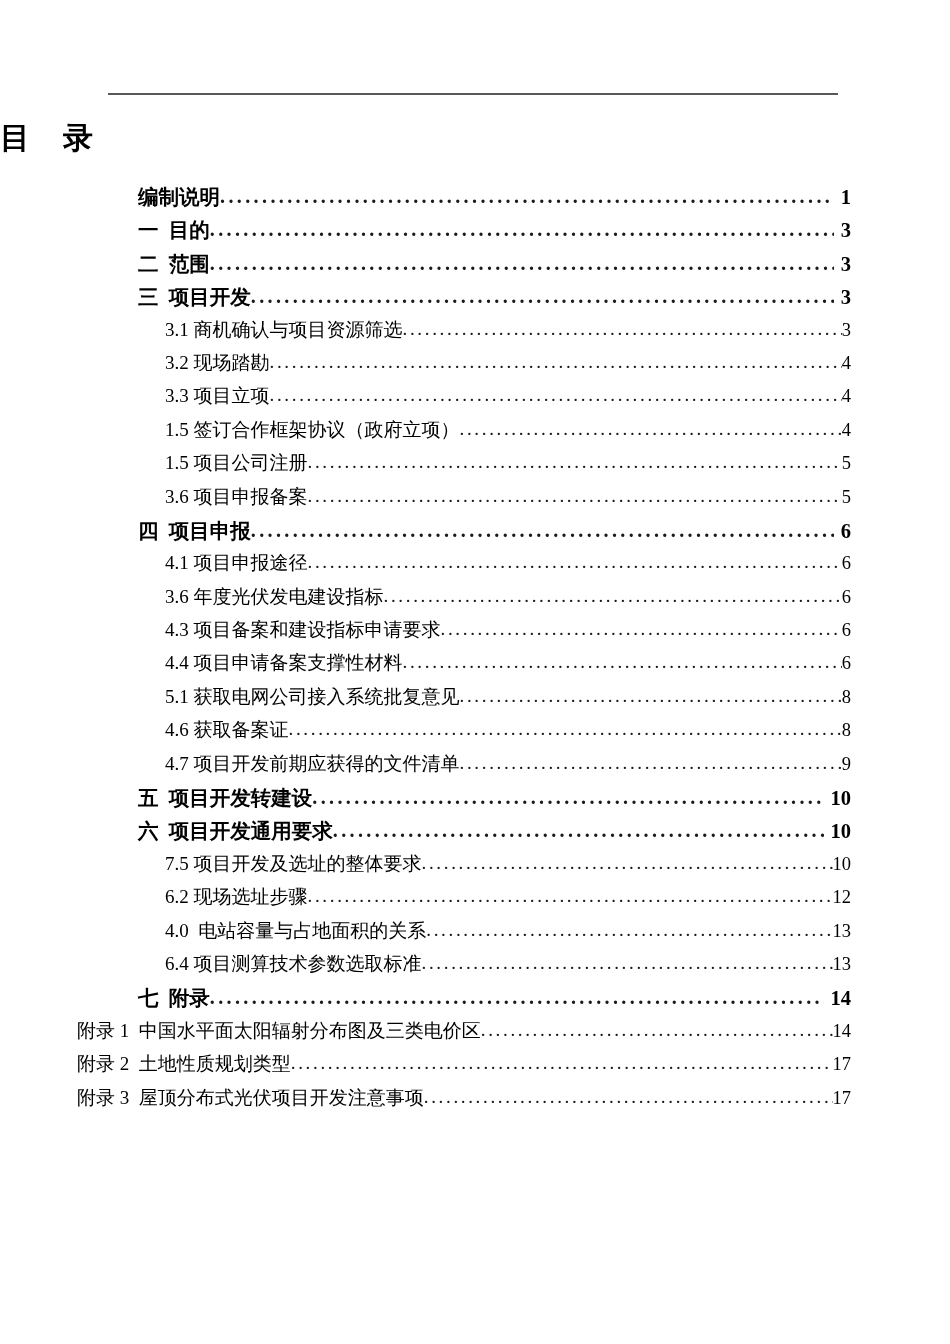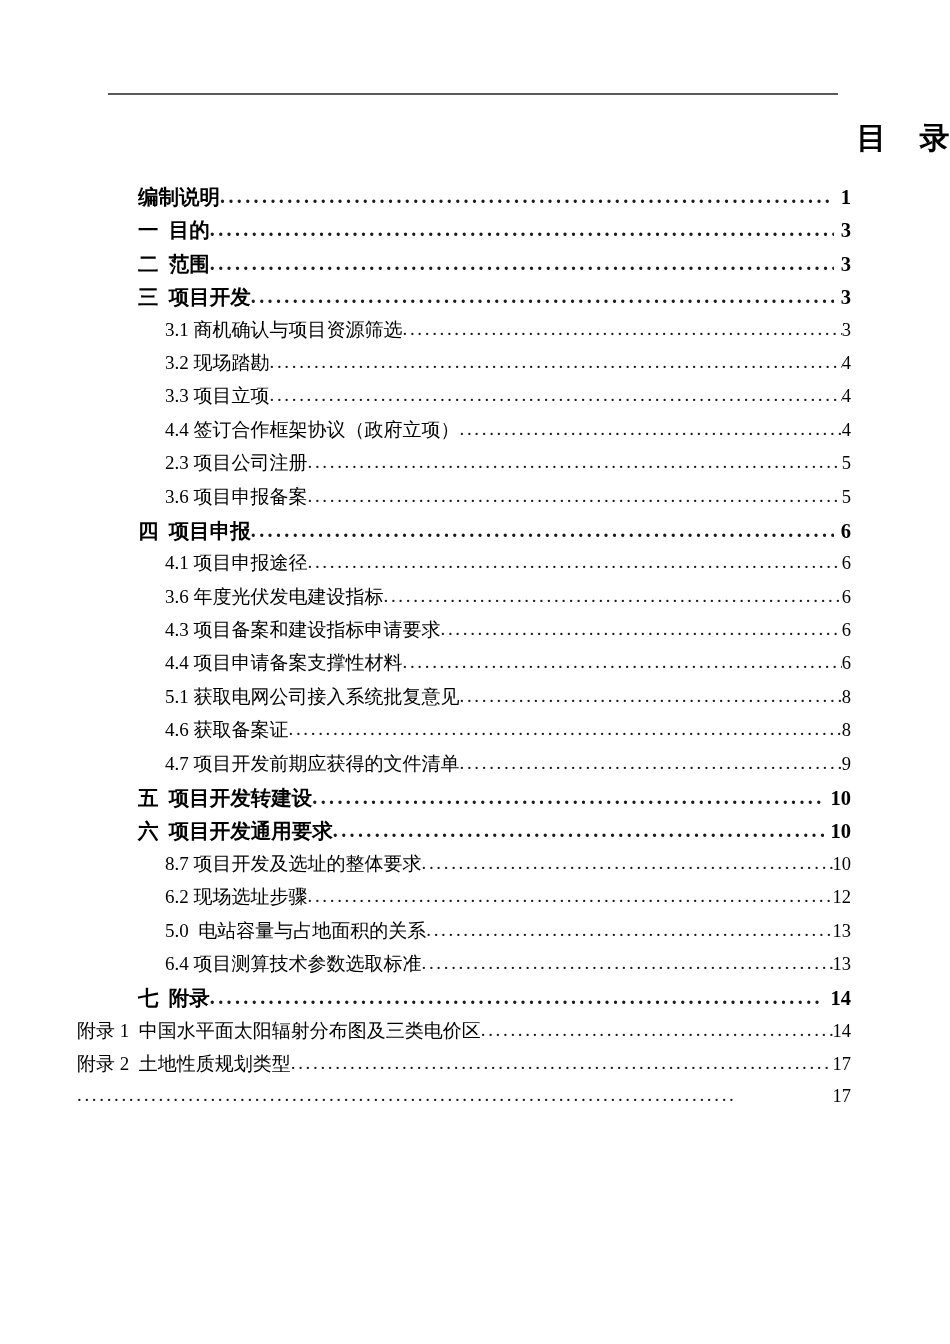--- a/index.html
+++ b/index.html
@@ -33,7 +33,7 @@
     left: 0;
     top: 118px;
     width: 950px;
-    text-align: right;
+    text-align: left;
     font-size: 30px;
     font-weight: bold;
     letter-spacing: 0.02em;

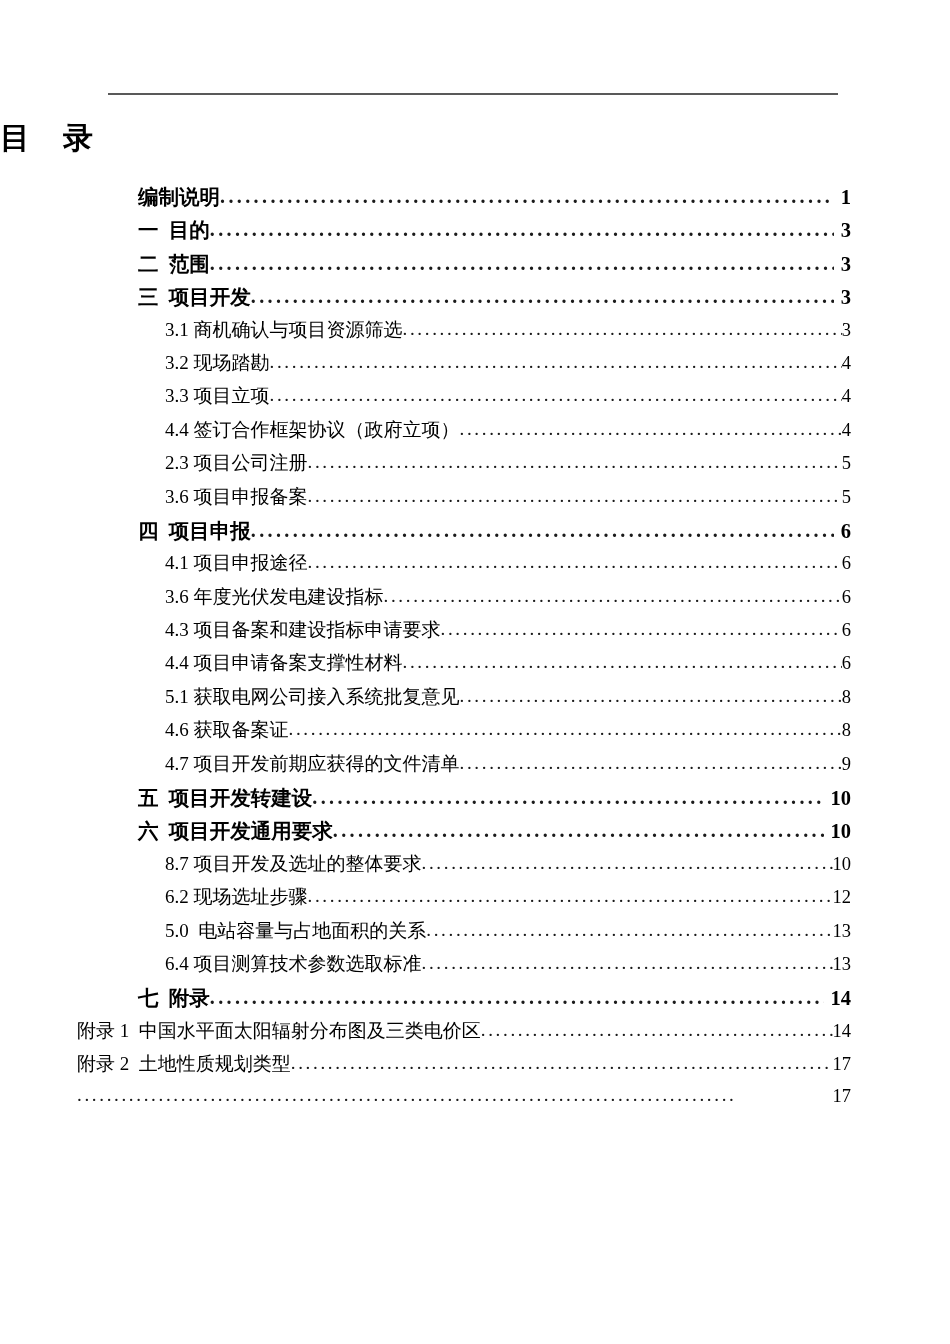--- a/index.html
+++ b/index.html
@@ -138,7 +138,7 @@
       <div class="toc-entry lvl2"><span class="label">3.1 商机确认与项目资源筛选</span><span class="leader">.........................................................................................</span><span class="page-no">3</span></div>
       <div class="toc-entry lvl2"><span class="label">3.2 现场踏勘</span><span class="leader">.........................................................................................</span><span class="page-no">4</span></div>
       <div class="toc-entry lvl2"><span class="label">3.3 项目立项</span><span class="leader">.........................................................................................</span><span class="page-no">4</span></div>
-      <div class="toc-entry lvl2"><span class="label">4.4 签订合作框架协议（政府立项）</span><span class="leader">.........................................................................................</span><span class="page-no">4</span></div>
+      <div class="toc-entry lvl2"><span class="label">1.5 签订合作框架协议（政府立项）</span><span class="leader">.........................................................................................</span><span class="page-no">4</span></div>
       <div class="toc-entry lvl2"><span class="label">2.3 项目公司注册</span><span class="leader">.........................................................................................</span><span class="page-no">5</span></div>
       <div class="toc-entry lvl2"><span class="label">3.6 项目申报备案</span><span class="leader">.........................................................................................</span><span class="page-no">5</span></div>
       <div class="toc-entry lvl1"><span class="label">四  项目申报</span><span class="leader">.........................................................................................</span><span class="page-no">6</span></div>

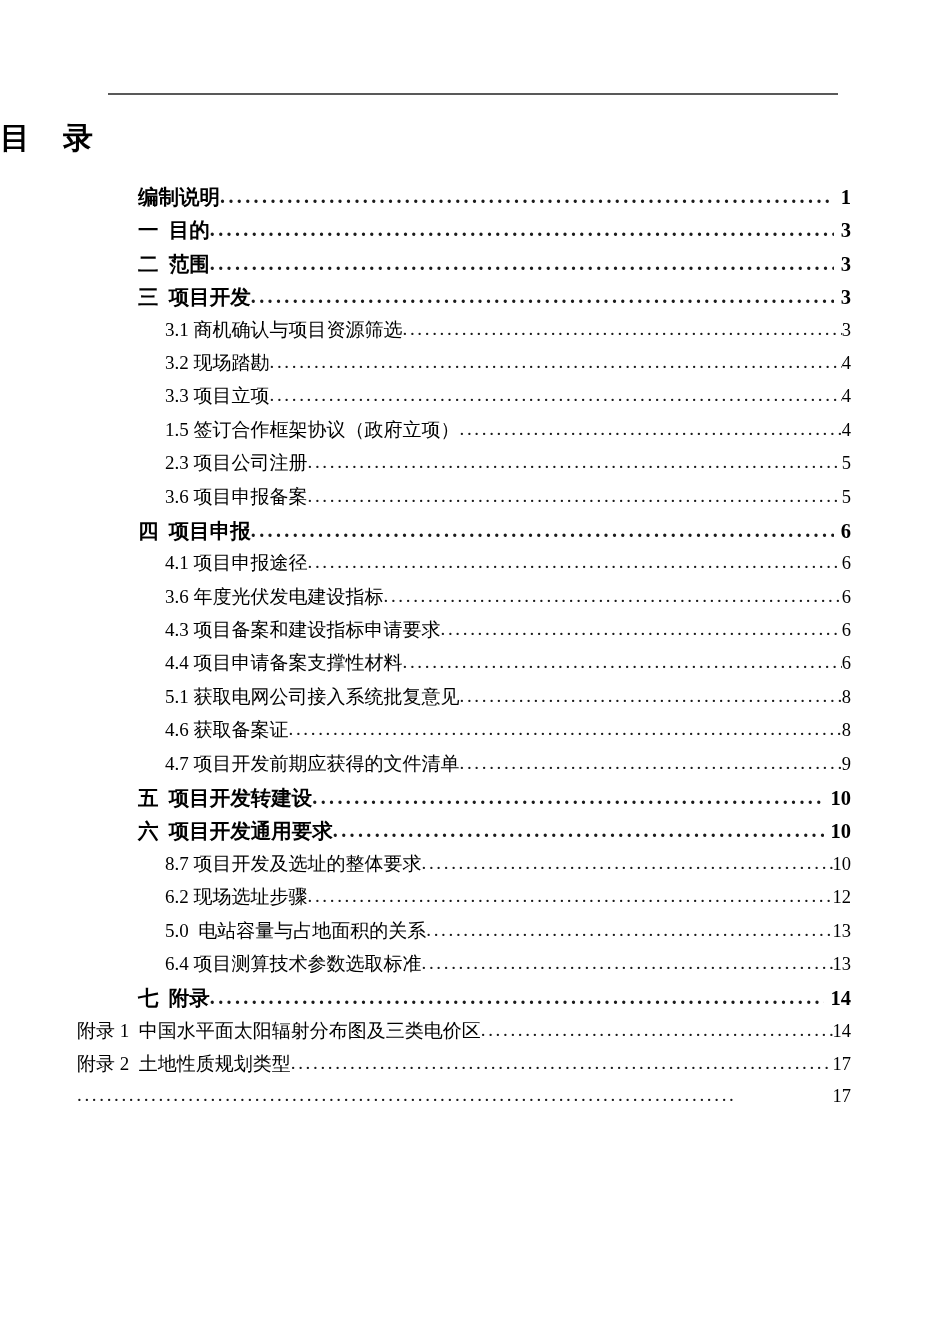--- a/index.html
+++ b/index.html
@@ -139,7 +139,7 @@
       <div class="toc-entry lvl2"><span class="label">3.2 现场踏勘</span><span class="leader">.........................................................................................</span><span class="page-no">4</span></div>
       <div class="toc-entry lvl2"><span class="label">3.3 项目立项</span><span class="leader">.........................................................................................</span><span class="page-no">4</span></div>
       <div class="toc-entry lvl2"><span class="label">1.5 签订合作框架协议（政府立项）</span><span class="leader">.........................................................................................</span><span class="page-no">4</span></div>
-      <div class="toc-entry lvl2"><span class="label">2.3 项目公司注册</span><span class="leader">.........................................................................................</span><span class="page-no">5</span></div>
+      <div class="toc-entry lvl2"><span class="label">1.5 项目公司注册</span><span class="leader">.........................................................................................</span><span class="page-no">5</span></div>
       <div class="toc-entry lvl2"><span class="label">3.6 项目申报备案</span><span class="leader">.........................................................................................</span><span class="page-no">5</span></div>
       <div class="toc-entry lvl1"><span class="label">四  项目申报</span><span class="leader">.........................................................................................</span><span class="page-no">6</span></div>
       <div class="toc-entry lvl2"><span class="label">4.1 项目申报途径</span><span class="leader">.........................................................................................</span><span class="page-no">6</span></div>

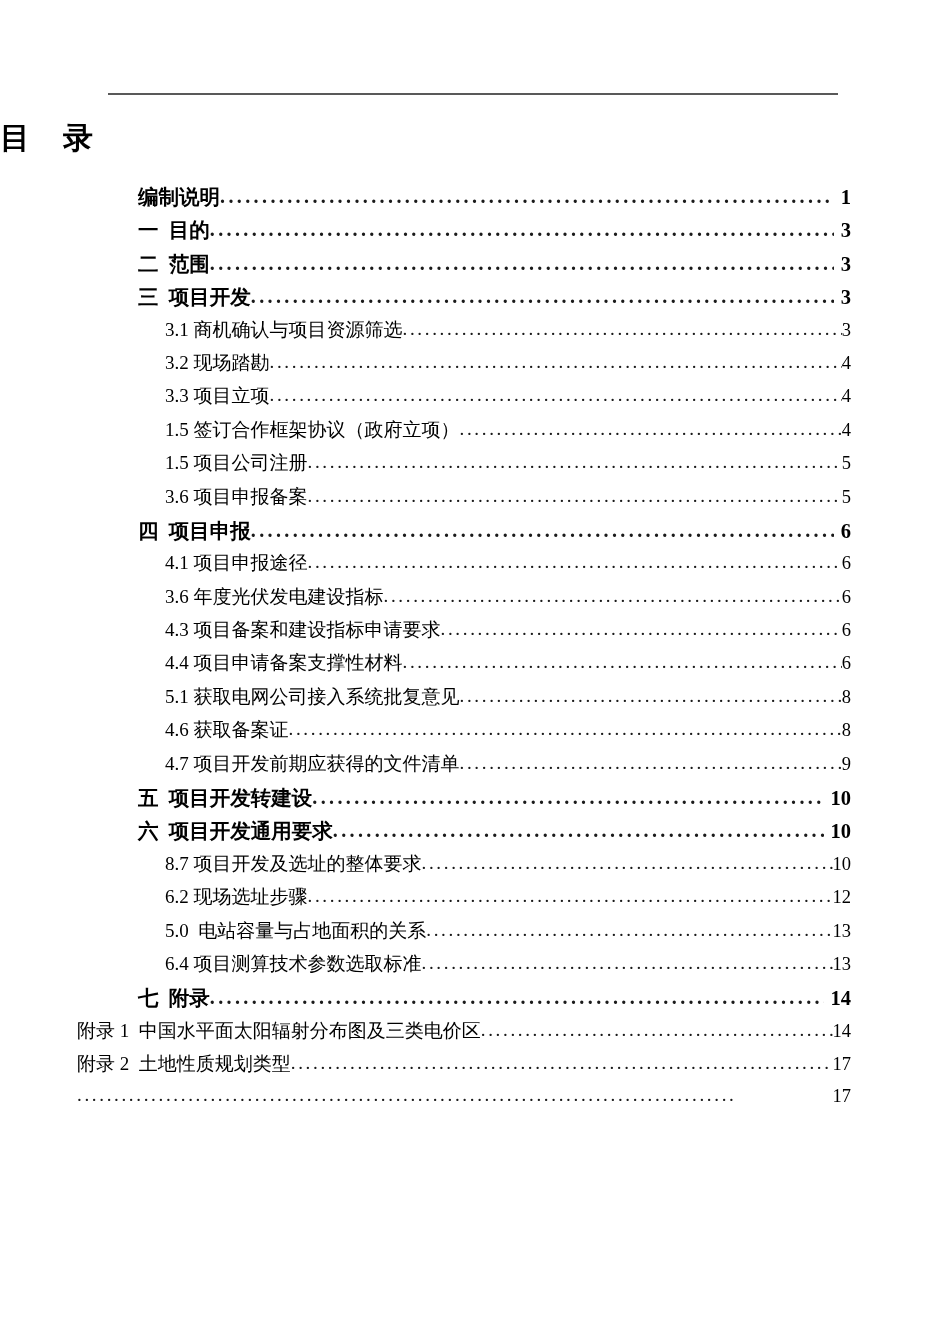--- a/index.html
+++ b/index.html
@@ -151,7 +151,7 @@
       <div class="toc-entry lvl2"><span class="label">4.7 项目开发前期应获得的文件清单</span><span class="leader">.........................................................................................</span><span class="page-no">9</span></div>
       <div class="toc-entry lvl1"><span class="label">五  项目开发转建设</span><span class="leader">.........................................................................................</span><span class="page-no">10</span></div>
       <div class="toc-entry lvl1"><span class="label">六  项目开发通用要求</span><span class="leader">.........................................................................................</span><span class="page-no">10</span></div>
-      <div class="toc-entry lvl2"><span class="label">8.7 项目开发及选址的整体要求</span><span class="leader">.........................................................................................</span><span class="page-no">10</span></div>
+      <div class="toc-entry lvl2"><span class="label">7.5 项目开发及选址的整体要求</span><span class="leader">.........................................................................................</span><span class="page-no">10</span></div>
       <div class="toc-entry lvl2"><span class="label">6.2 现场选址步骤</span><span class="leader">.........................................................................................</span><span class="page-no">12</span></div>
       <div class="toc-entry lvl2"><span class="label">5.0  电站容量与占地面积的关系</span><span class="leader">.........................................................................................</span><span class="page-no">13</span></div>
       <div class="toc-entry lvl2"><span class="label">6.4 项目测算技术参数选取标准</span><span class="leader">.........................................................................................</span><span class="page-no">13</span></div>

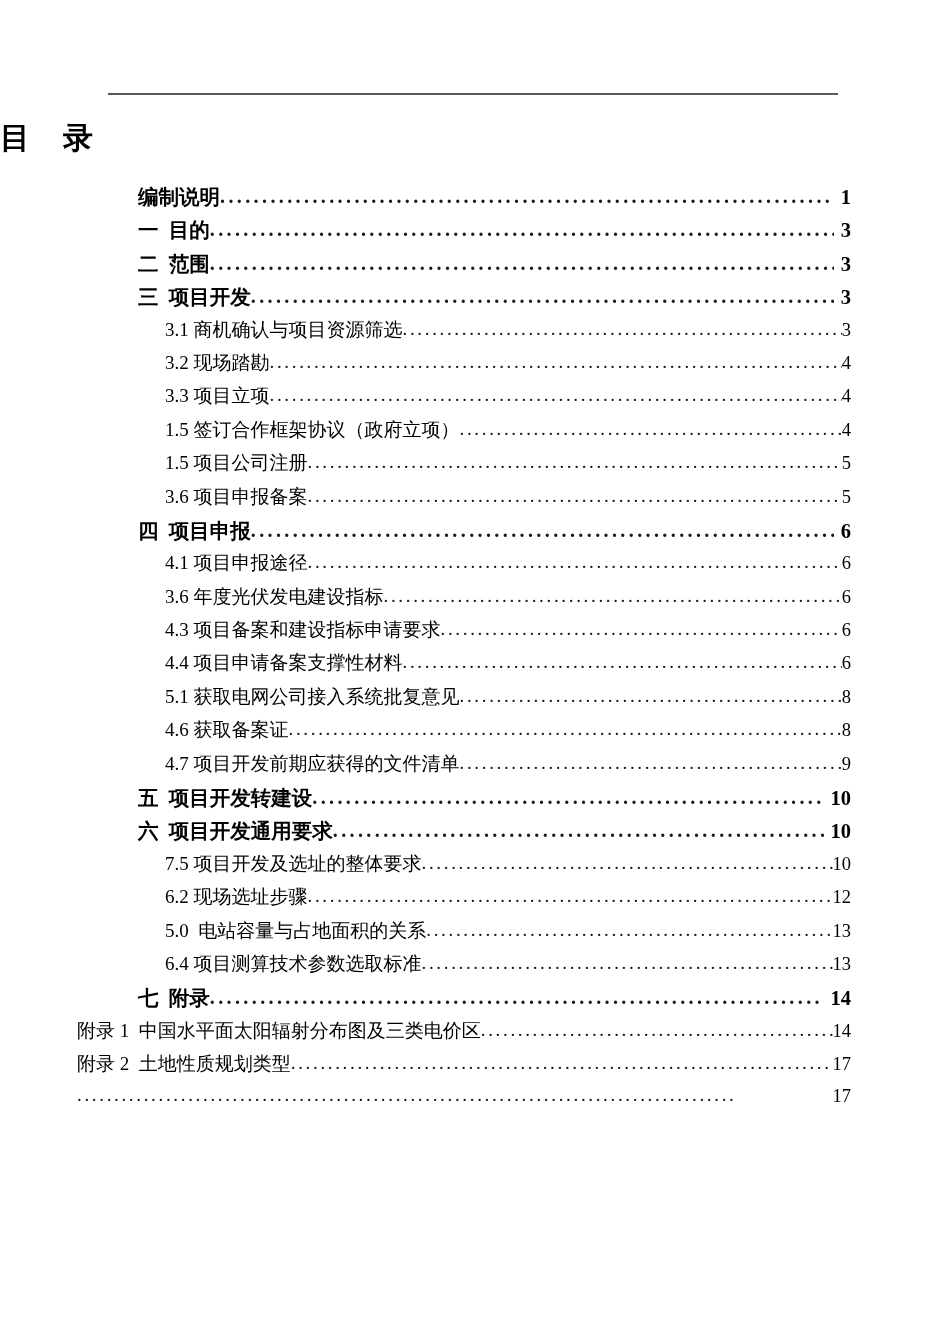--- a/index.html
+++ b/index.html
@@ -153,7 +153,7 @@
       <div class="toc-entry lvl1"><span class="label">六  项目开发通用要求</span><span class="leader">.........................................................................................</span><span class="page-no">10</span></div>
       <div class="toc-entry lvl2"><span class="label">7.5 项目开发及选址的整体要求</span><span class="leader">.........................................................................................</span><span class="page-no">10</span></div>
       <div class="toc-entry lvl2"><span class="label">6.2 现场选址步骤</span><span class="leader">.........................................................................................</span><span class="page-no">12</span></div>
-      <div class="toc-entry lvl2"><span class="label">5.0  电站容量与占地面积的关系</span><span class="leader">.........................................................................................</span><span class="page-no">13</span></div>
+      <div class="toc-entry lvl2"><span class="label">4.0  电站容量与占地面积的关系</span><span class="leader">.........................................................................................</span><span class="page-no">13</span></div>
       <div class="toc-entry lvl2"><span class="label">6.4 项目测算技术参数选取标准</span><span class="leader">.........................................................................................</span><span class="page-no">13</span></div>
       <div class="toc-entry lvl1"><span class="label">七  附录</span><span class="leader">.........................................................................................</span><span class="page-no">14</span></div>
       <div class="toc-entry lvlapp"><span class="label">附录 1  中国水平面太阳辐射分布图及三类电价区</span><span class="leader">.........................................................................................</span><span class="page-no">14</span></div>

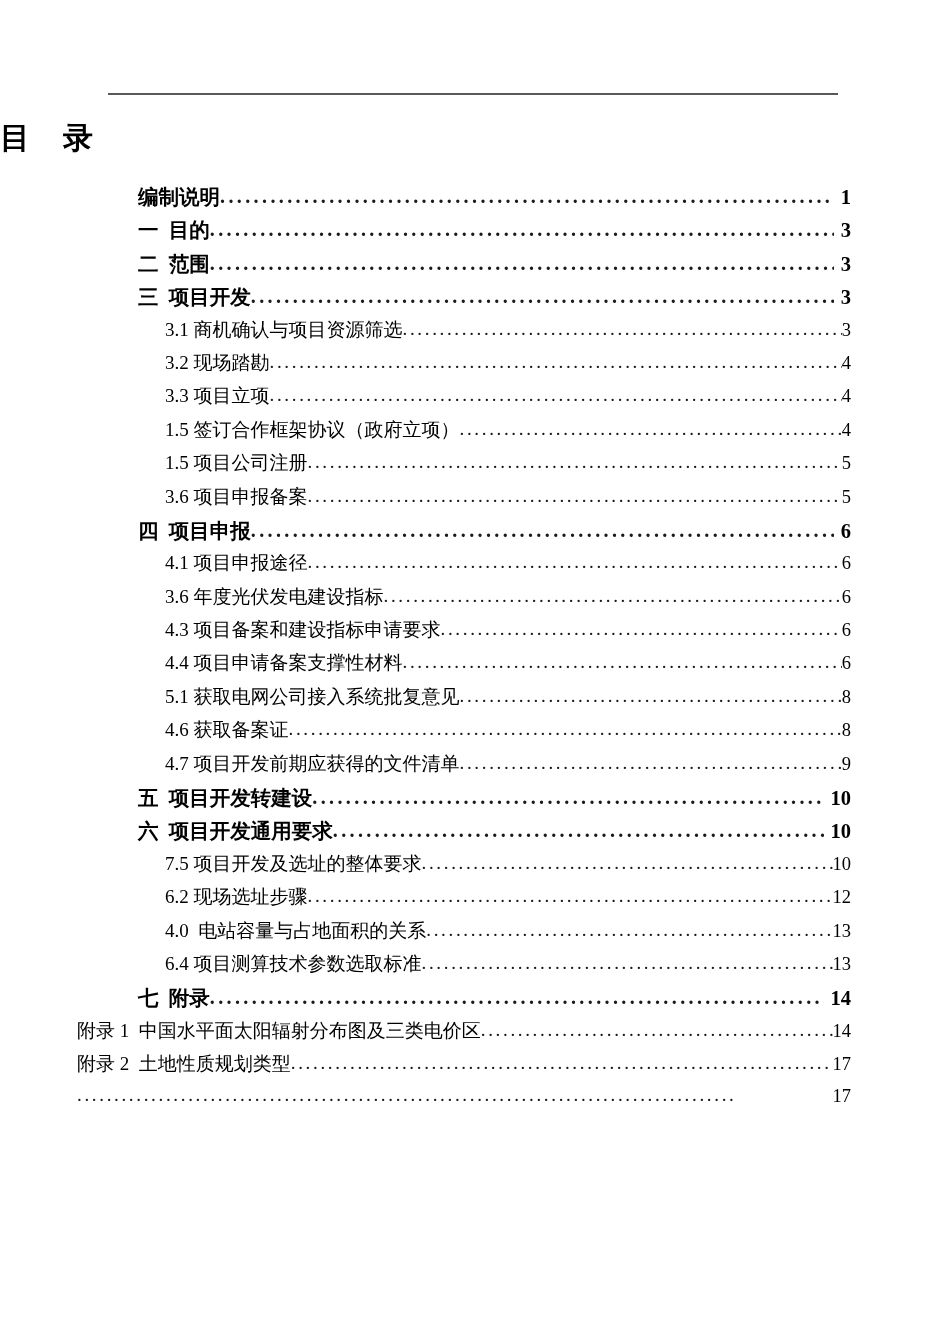--- a/index.html
+++ b/index.html
@@ -158,7 +158,7 @@
       <div class="toc-entry lvl1"><span class="label">七  附录</span><span class="leader">.........................................................................................</span><span class="page-no">14</span></div>
       <div class="toc-entry lvlapp"><span class="label">附录 1  中国水平面太阳辐射分布图及三类电价区</span><span class="leader">.........................................................................................</span><span class="page-no">14</span></div>
       <div class="toc-entry lvlapp"><span class="label">附录 2  土地性质规划类型</span><span class="leader">.........................................................................................</span><span class="page-no">17</span></div>
-      <div class="toc-entry lvlapp"><span class="leader">.........................................................................................</span><span class="page-no">17</span></div>
+      <div class="toc-entry lvlapp"><span class="label">附录 3  屋顶分布式光伏项目开发注意事项</span><span class="leader">.........................................................................................</span><span class="page-no">17</span></div>
     </div>
 
 </div>

